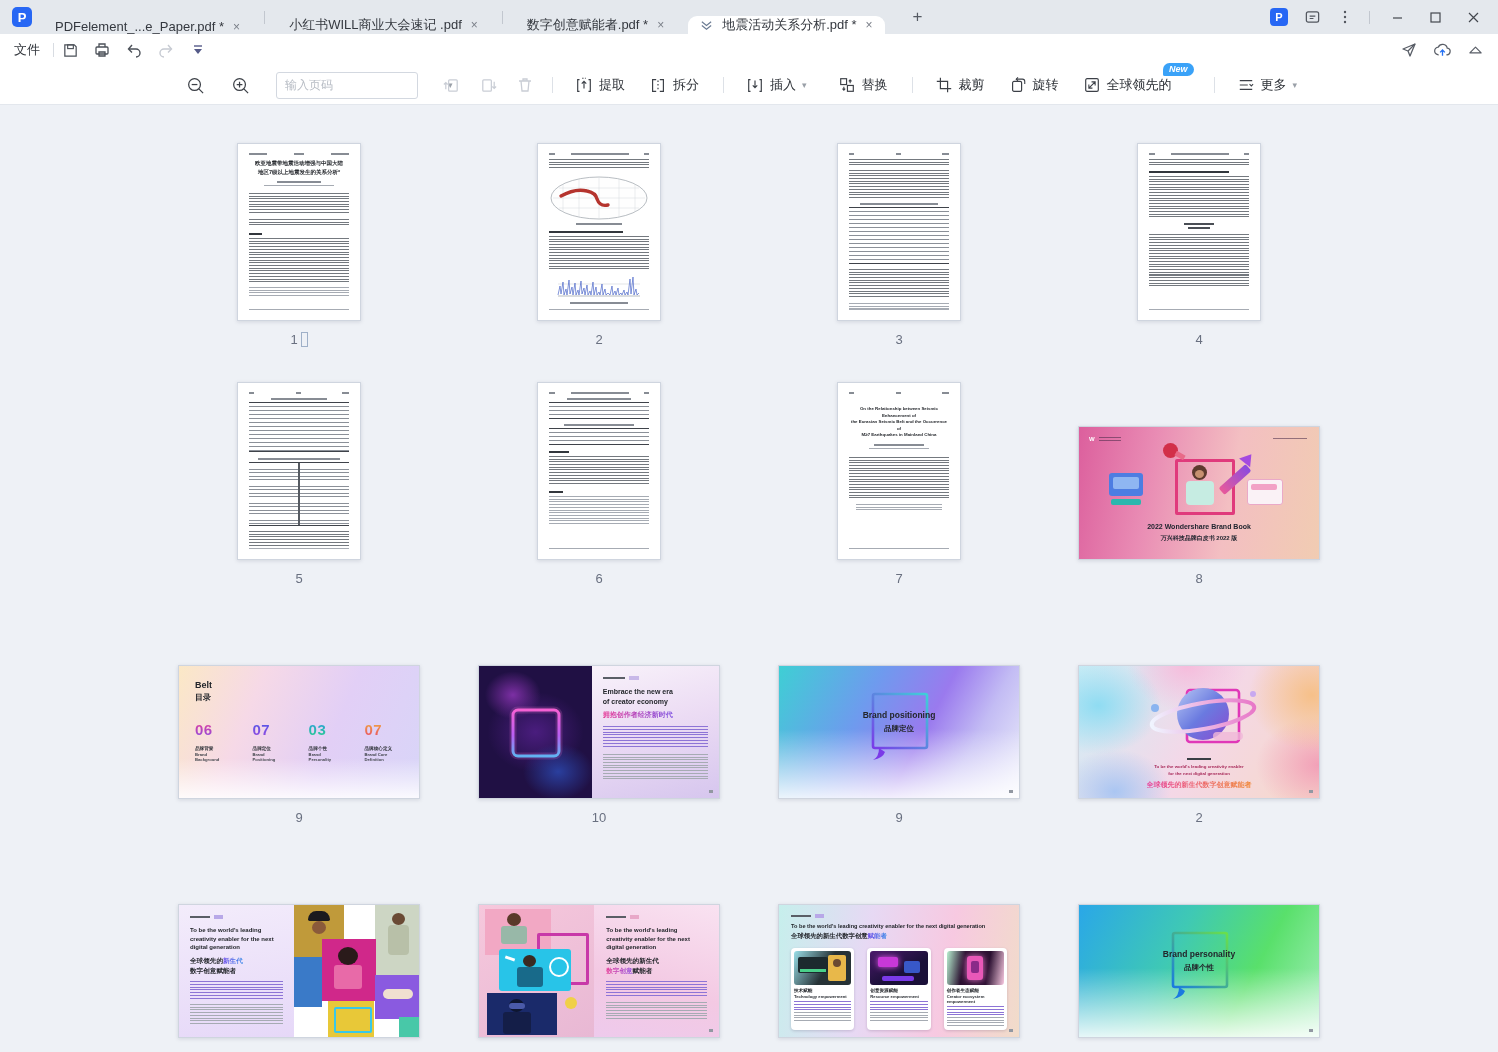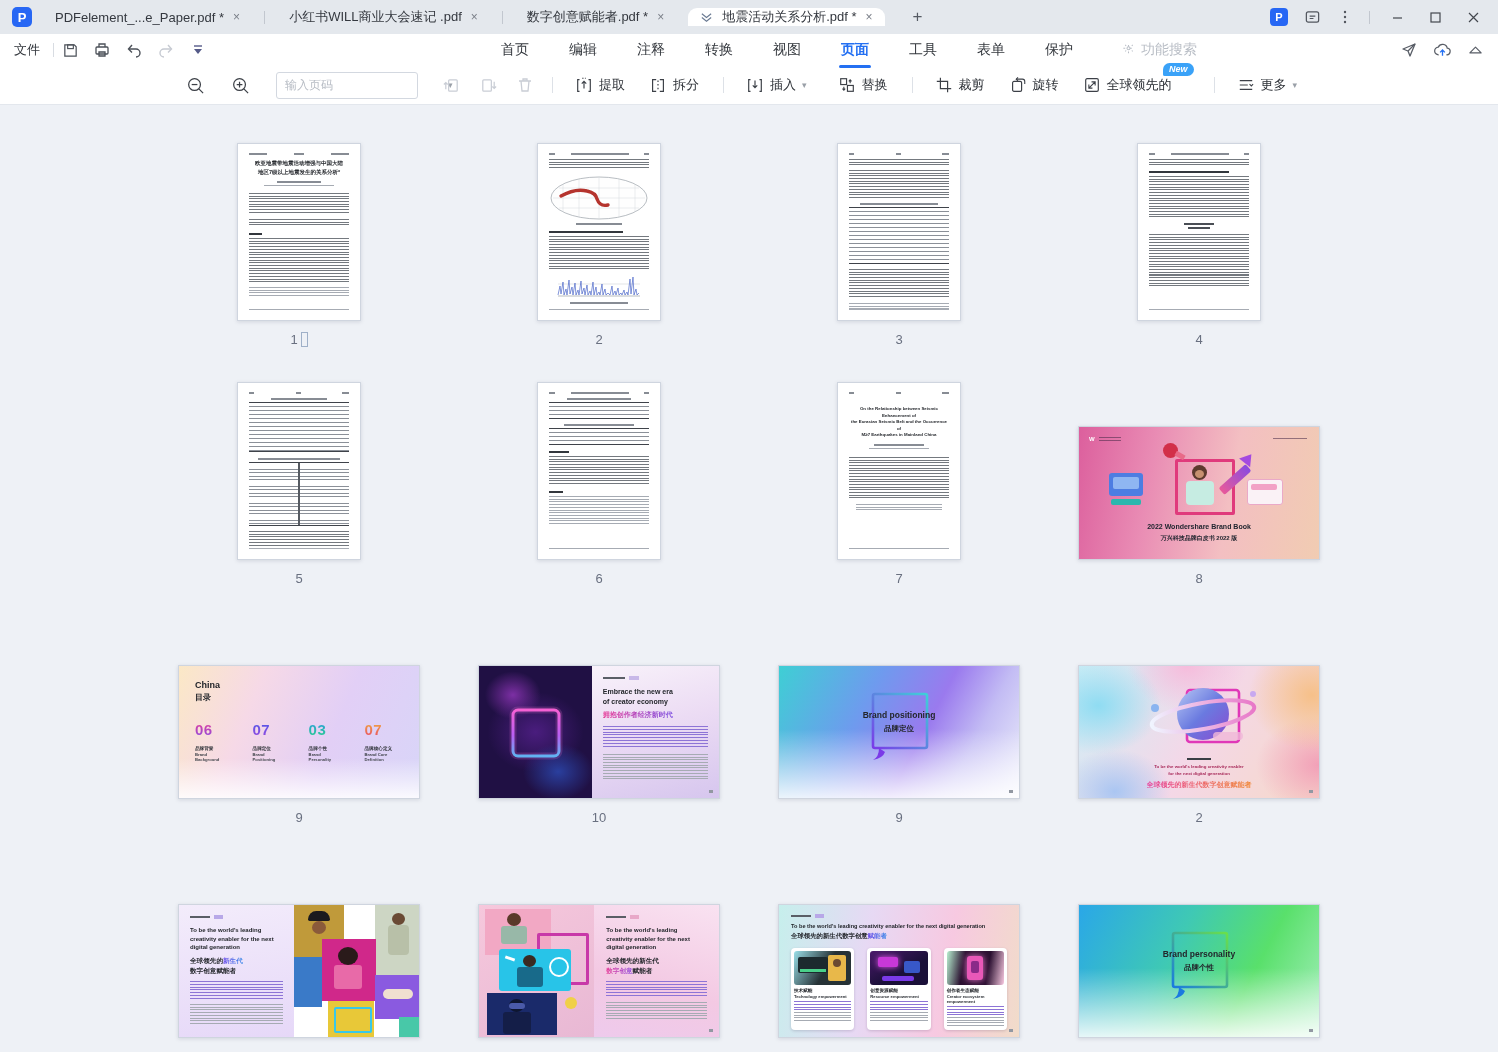--- a/index.html
+++ b/index.html
@@ -10,7 +10,7 @@
   .titlebar{height:34px;background:#e4e8ed;display:flex;align-items:stretch;}
   .applogo{width:20px;height:20px;border-radius:5px;background:#2767f4;color:#fff;font-weight:bold;
            font-size:13px;display:flex;align-items:center;justify-content:center;margin:7px 11px 0 12px;}
-  .tabs{display:flex;align-items:center;gap:12px;}
+  .tabs{display:flex;align-items:flex-end;gap:12px;}
   .tab{display:flex;align-items:center;gap:9px;padding:0 12px;font-size:13px;color:#34383f;white-space:nowrap;}
   .tab .x{color:#7a7f88;font-size:12px;cursor:default;}
   .tab.active{background:#fff;border-radius:9px 9px 0 0;}

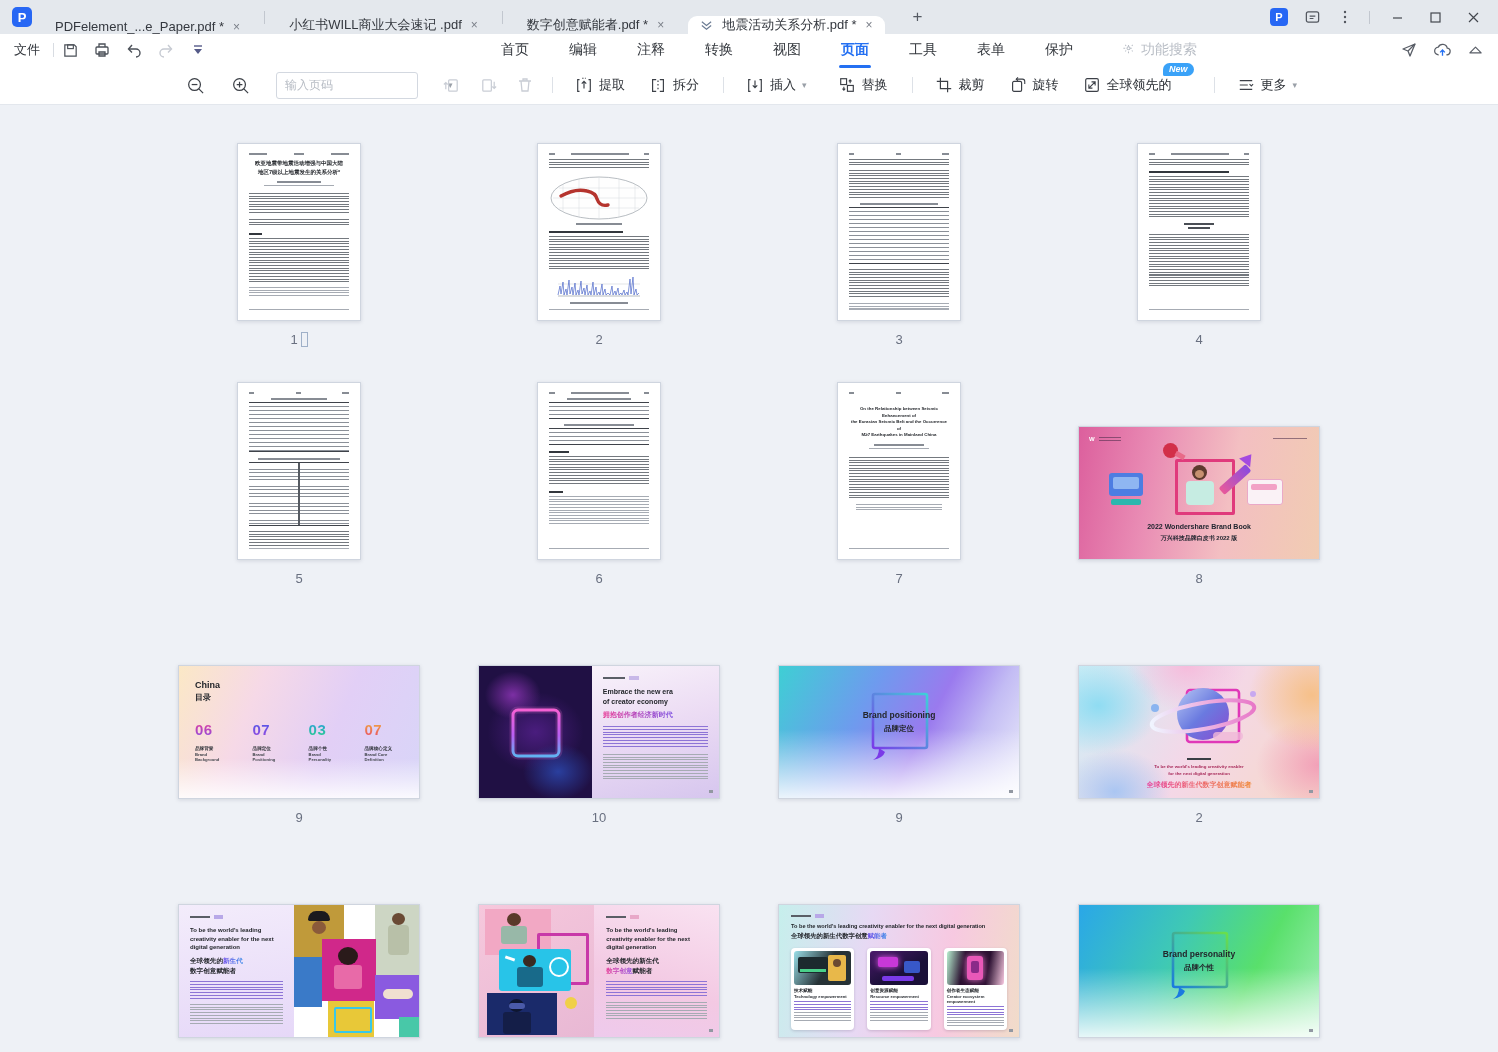--- a/index.html
+++ b/index.html
@@ -209,24 +209,6 @@
         <path d="M3 6l4 5 4-5z" fill="#555a88"></path>
       </svg>
     </div>
-  <div class="menus">
-    <span class="mi">首页</span>
-    <span class="mi">编辑</span>
-    <span class="mi">注释</span>
-    <span class="mi">转换</span>
-    <span class="mi">视图</span>
-    <span class="mi act">页面</span>
-    <span class="mi">工具</span>
-    <span class="mi">表单</span>
-    <span class="mi">保护</span>
-    <span class="fsearch">
-      <svg width="15" height="15" viewBox="0 0 16 16">
-          <path d="M8 2v2M8 9v2M4.5 5.5h-2M11.5 5.5h-2M5.5 3l-1-1M11.5 8l1 1M5.5 8l-1 1M11.5 3l1-1" stroke="currentColor" stroke-width="1.1"></path>
-          <circle cx="8" cy="5.5" r="1.6" stroke="currentColor" stroke-width="1.1" fill="none"></circle>
-        </svg>
-      <span>功能搜索</span>
-    </span>
-  </div>
   <div class="mbright">
     <svg width="18" height="18" viewBox="0 0 18 18">
         <path d="M15 3L3 8l5 2 2 5z" stroke="currentColor" stroke-width="1.3" fill="none" stroke-linejoin="round"></path>

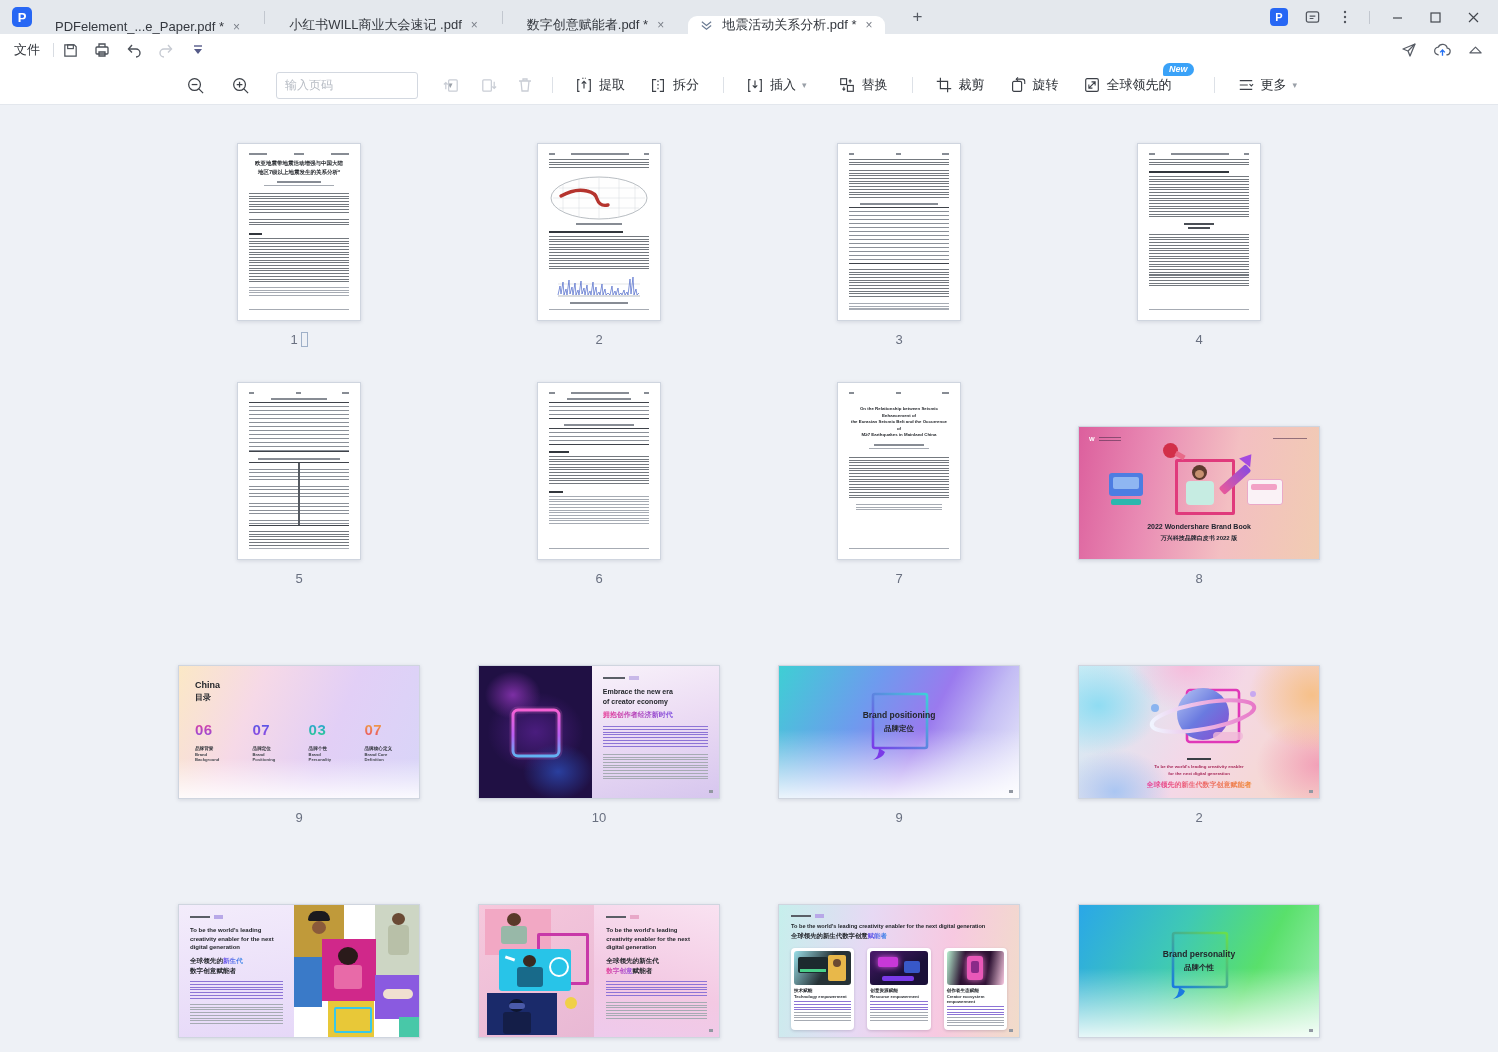--- a/index.html
+++ b/index.html
@@ -503,7 +503,7 @@
 
   <div class="cell">
     <div class="thumb land c9">
-      <div style="font-weight:bold;font-size:9px;color:#23262b">China</div>
+      <div style="font-weight:bold;font-size:9px;color:#23262b">Belt</div>
       <div style="font-weight:bold;font-size:8px;color:#23262b;margin-top:2px">目录</div>
       <div style="display:flex;gap:24px;margin-top:18px">
         <div>

